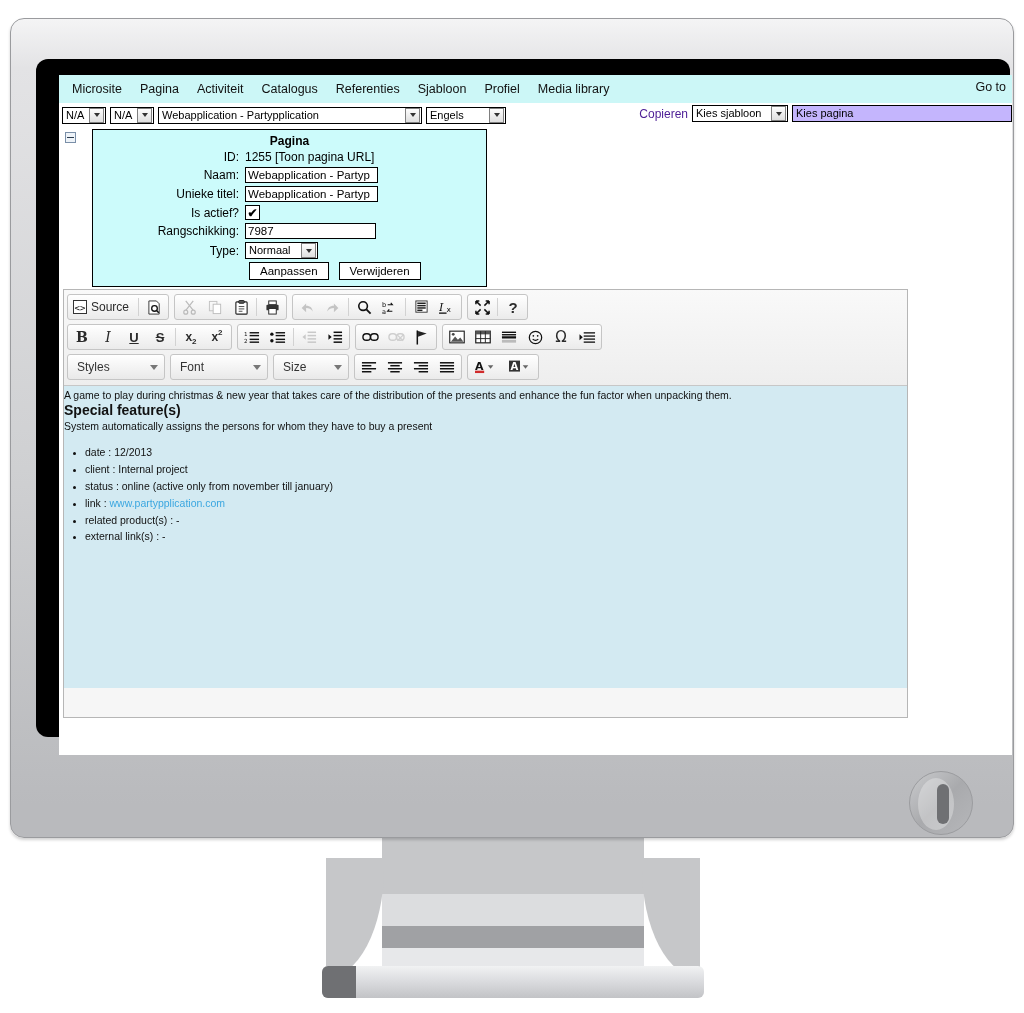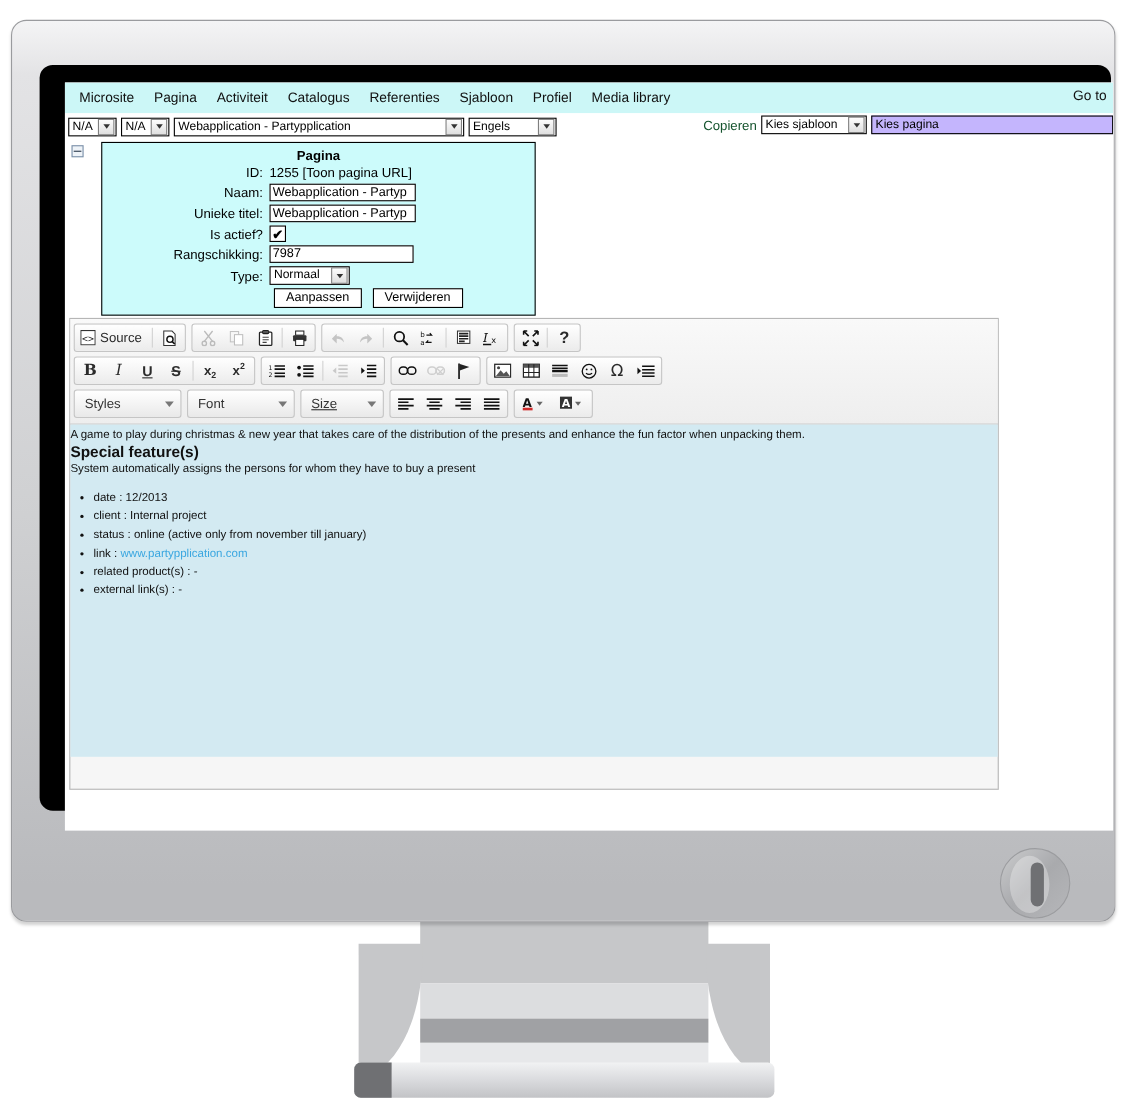--- a/index.html
+++ b/index.html
@@ -131,7 +131,7 @@
     position:absolute; right:0; top:2px;
     display:flex; align-items:center; gap:4px; padding-right:0;
   }
-  #copy-label { font-size:12px; color:#14532d; }
+  #copy-label { font-size:12px; color:#4c1d95; }
   #sel-template { width:96px; }
   #inp-kiespagina { width:220px; }
 

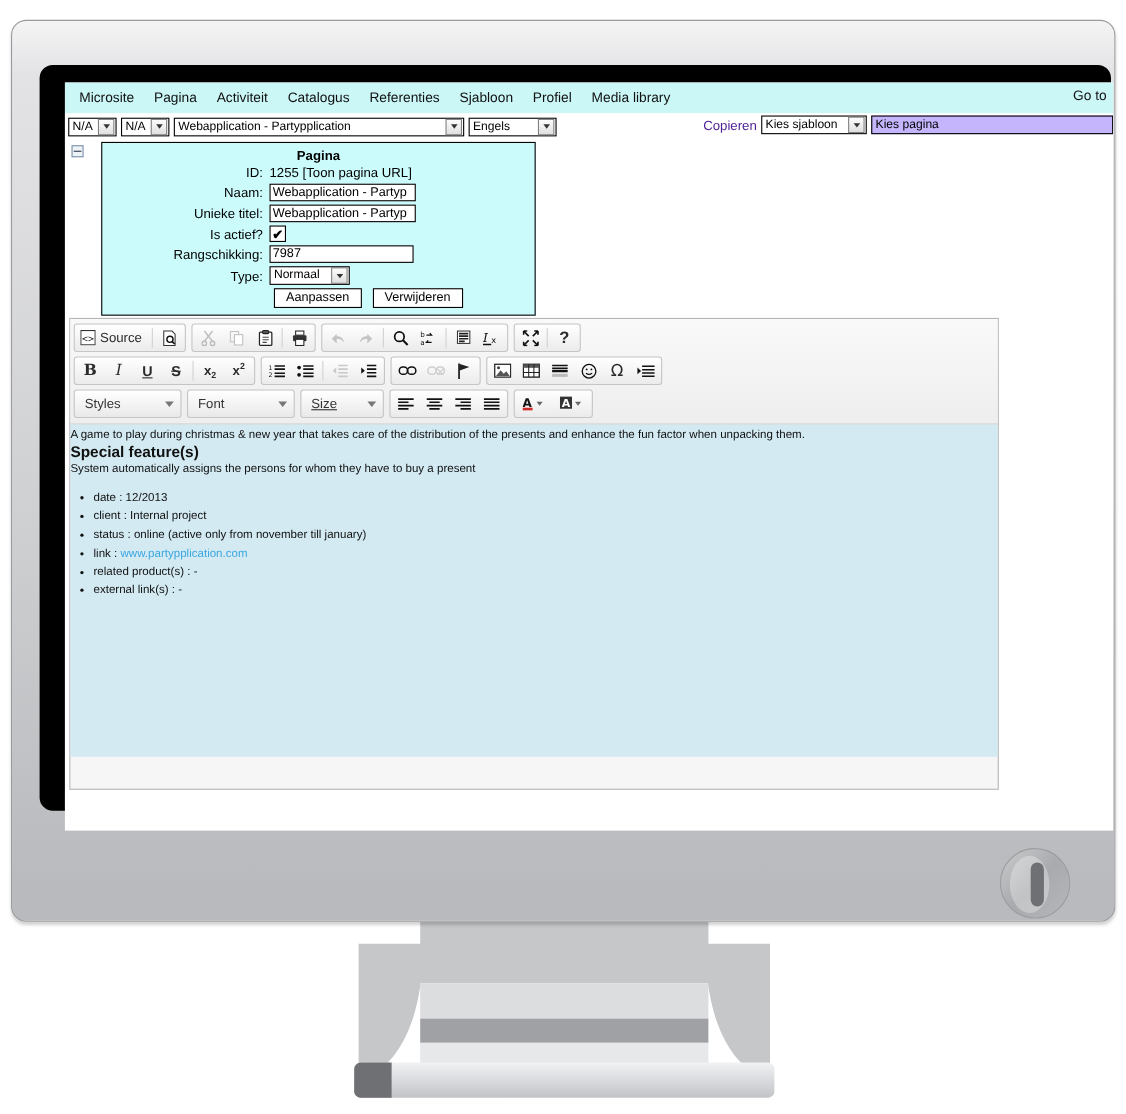--- a/index.html
+++ b/index.html
@@ -204,7 +204,7 @@
   }
   #combo-styles { width:98px; }
   #combo-font   { width:98px; }
-  #combo-size   { width:72px;text-decoration:underline; }
+  #combo-size   { width:72px; }
   .ck-combo .caret {
     width:0;height:0; margin-left:8px;
     border-left:4px solid transparent; border-right:4px solid transparent;

